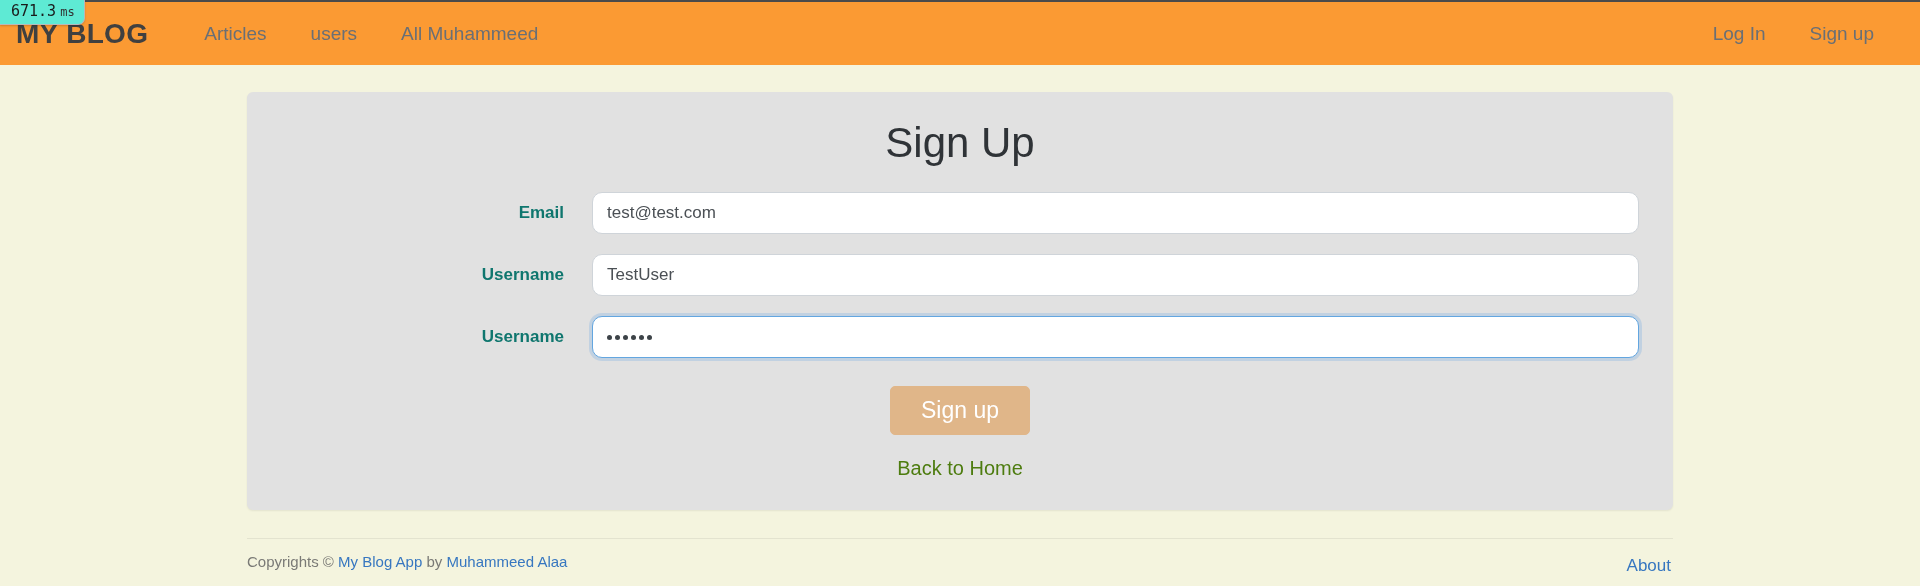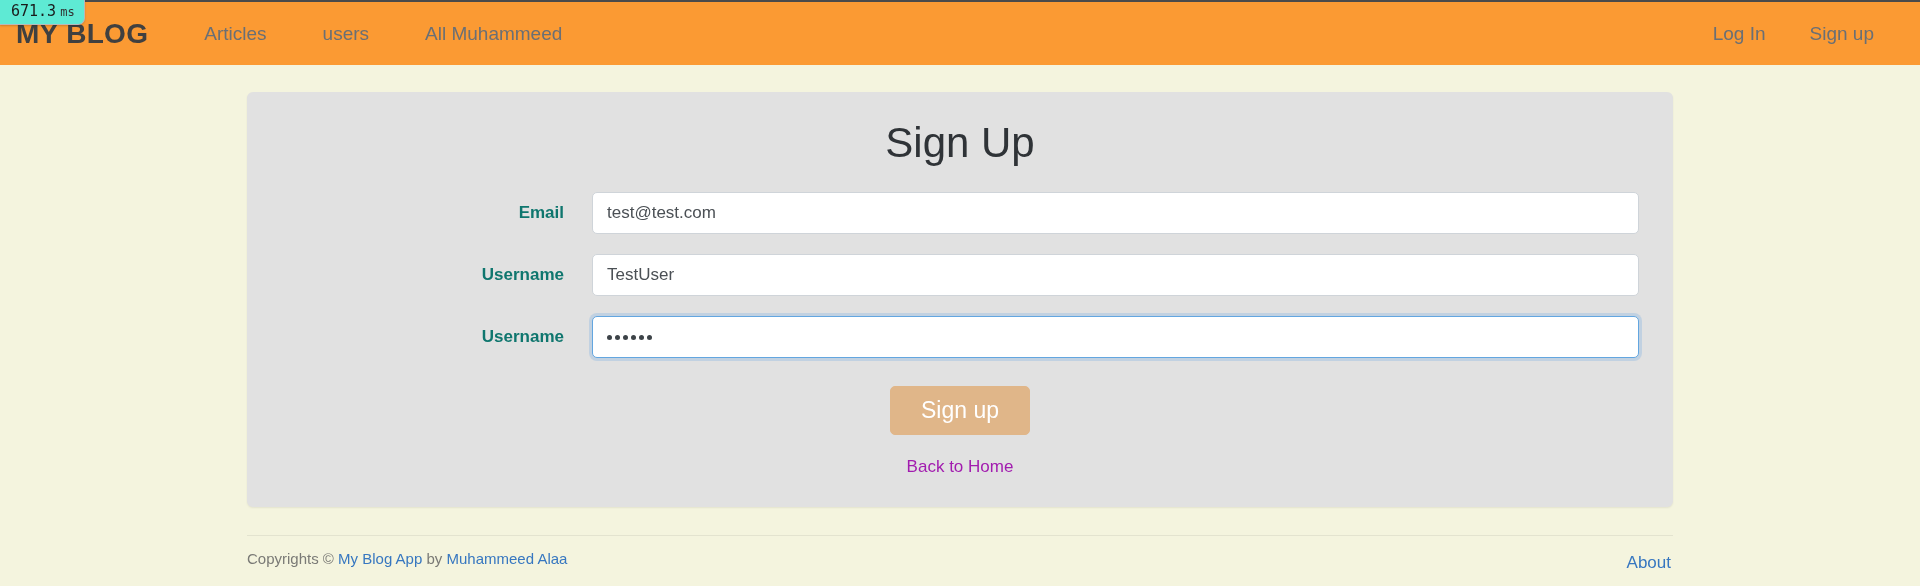--- a/index.html
+++ b/index.html
@@ -64,7 +64,7 @@
   .nav-links {
     display: flex;
     align-items: center;
-    gap: 12px;
+    gap: 0;
   }
   .nav-link {
     color: #6a6f75;

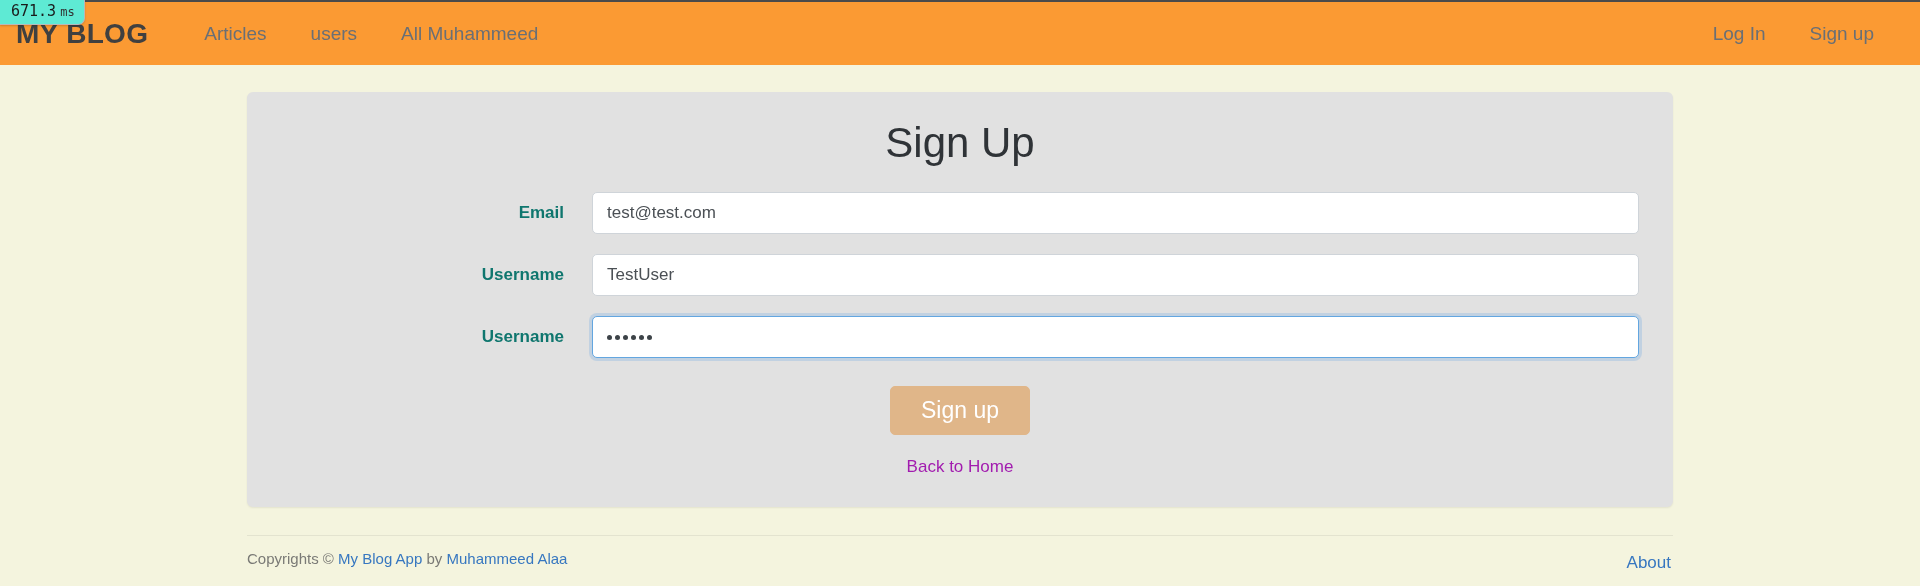--- a/index.html
+++ b/index.html
@@ -122,7 +122,7 @@
     height: 42px;
     background: #ffffff;
     border: 1px solid #cfd4d9;
-    border-radius: 5px;
+    border-radius: 10px;
     font-size: 17px;
     color: #4b5055;
     padding: 0 14px;

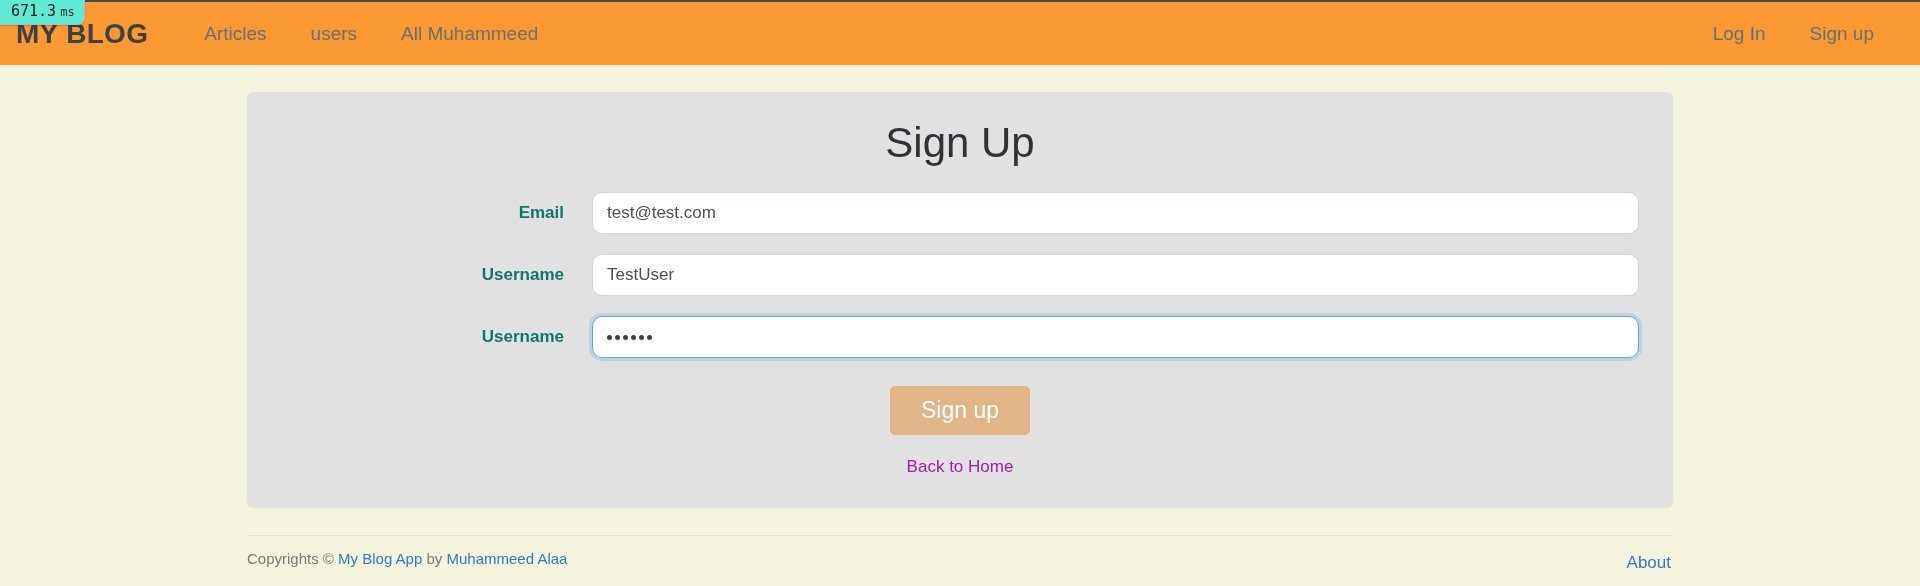--- a/index.html
+++ b/index.html
@@ -169,8 +169,8 @@
     margin-top: 22px;
   }
   .link-blue {
-    color: #a21caf;
-    font-size: 17px;
+    color: #4d7c0f;
+    font-size: 20px;
     text-decoration: none;
   }
 

